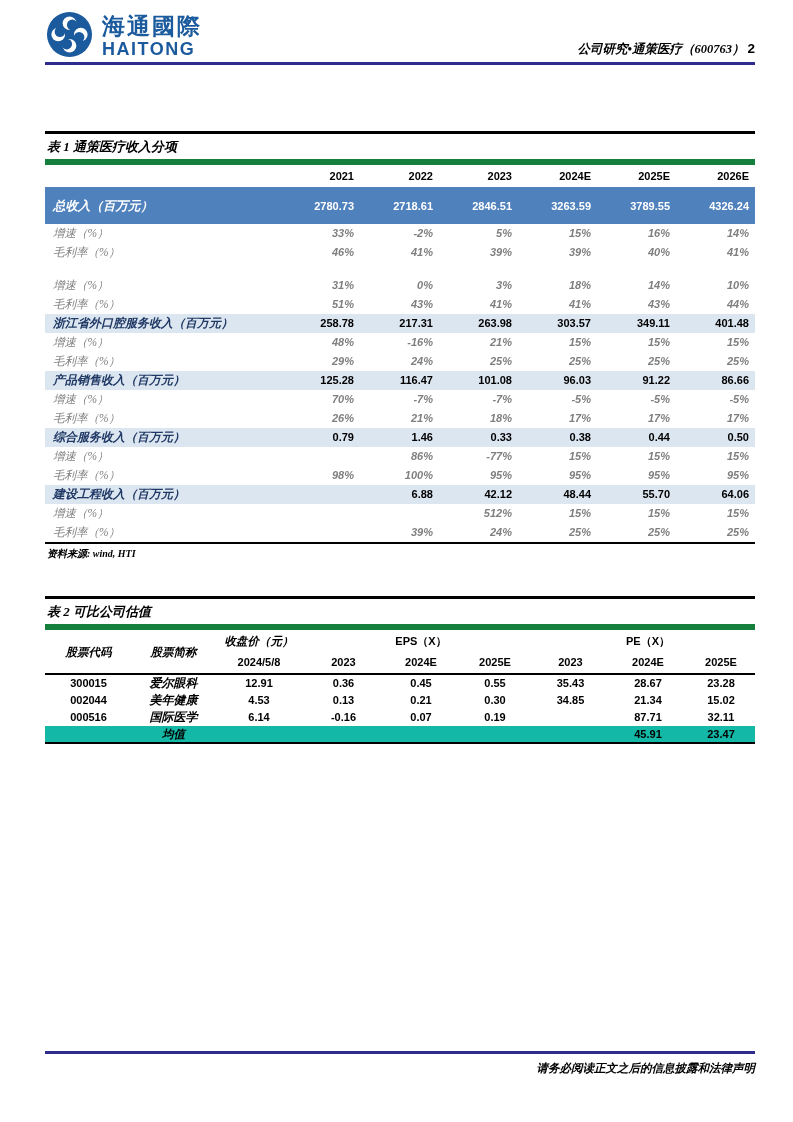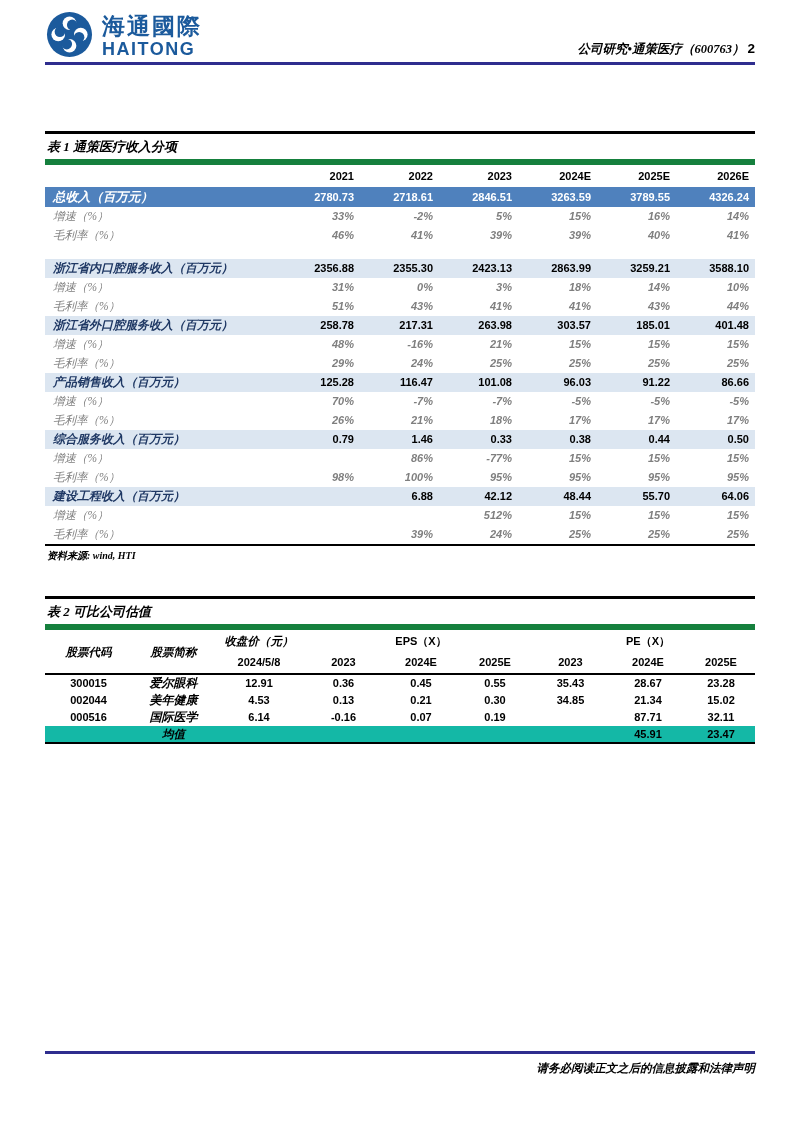--- a/index.html
+++ b/index.html
@@ -49,7 +49,7 @@
   .t1 th, .t1 td { padding:0 6px 0 0; height:19px; line-height:19px; font-size:11px; text-align:right; white-space:nowrap; overflow:hidden; }
   .t1 thead th { font-weight:bold; height:21px; font-size:11px; }
   .t1 .lbl { text-align:left; padding:0 0 0 8px; font-family:"Liberation Serif", serif; font-size:12px; }
-  .t1 tr.primary td { background:#4F81BD; color:#fff; font-weight:bold; height:20px; line-height:20px; }
+  .t1 tr.primary td { background:#4F81BD; color:#fff; font-weight:bold; height:37px; line-height:20px; }
   .t1 tr.primary td.lbl { font-style:italic; font-size:12.5px; }
   .t1 tr.section td { background:#DCE6F1; font-weight:bold; }
   .t1 tr.section td.lbl { color:#1F3864; font-style:italic; font-weight:bold; }

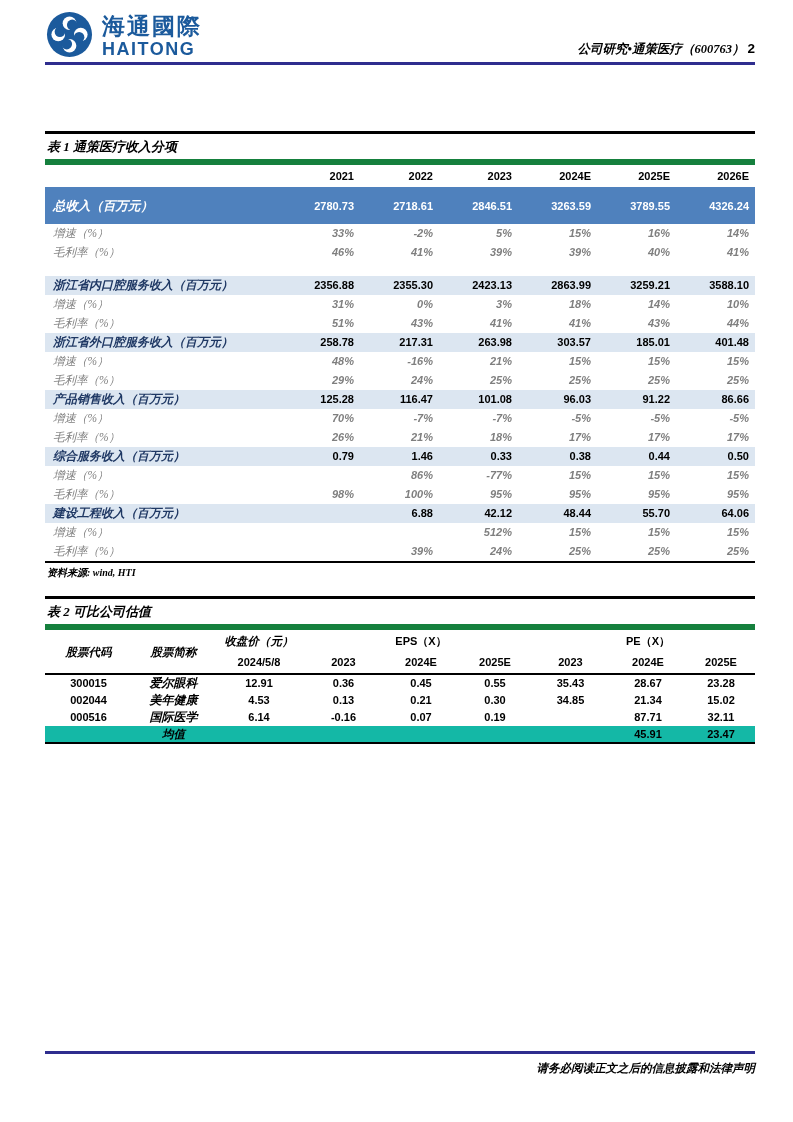--- a/index.html
+++ b/index.html
@@ -163,15 +163,6 @@
             <td>41%</td>
           </tr>
 
-          <tr class="section">
-            <td class="lbl">浙江省内口腔服务收入（百万元）</td>
-            <td>2356.88</td>
-            <td>2355.30</td>
-            <td>2423.13</td>
-            <td>2863.99</td>
-            <td>3259.21</td>
-            <td>3588.10</td>
-          </tr>
 
           <tr class="sub">
             <td class="lbl">增速（%）</td>

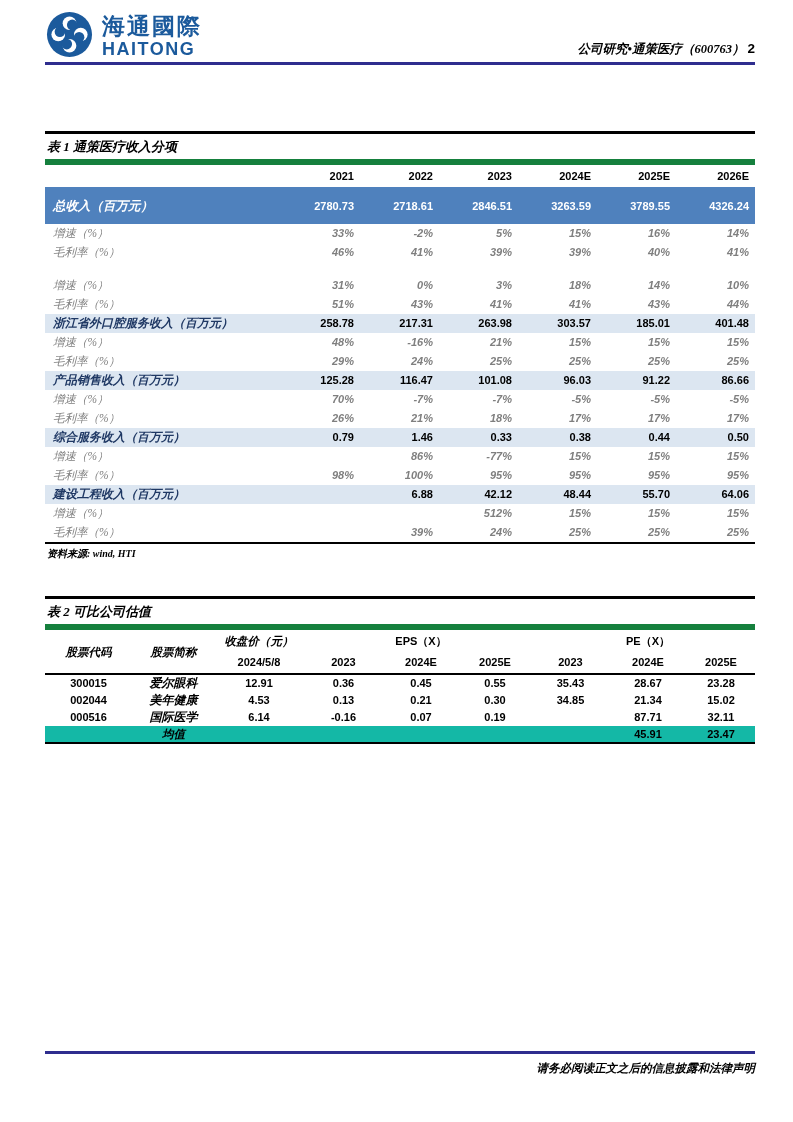--- a/index.html
+++ b/index.html
@@ -190,7 +190,7 @@
             <td>217.31</td>
             <td>263.98</td>
             <td>303.57</td>
-            <td>185.01</td>
+            <td>349.11</td>
             <td>401.48</td>
           </tr>
 

